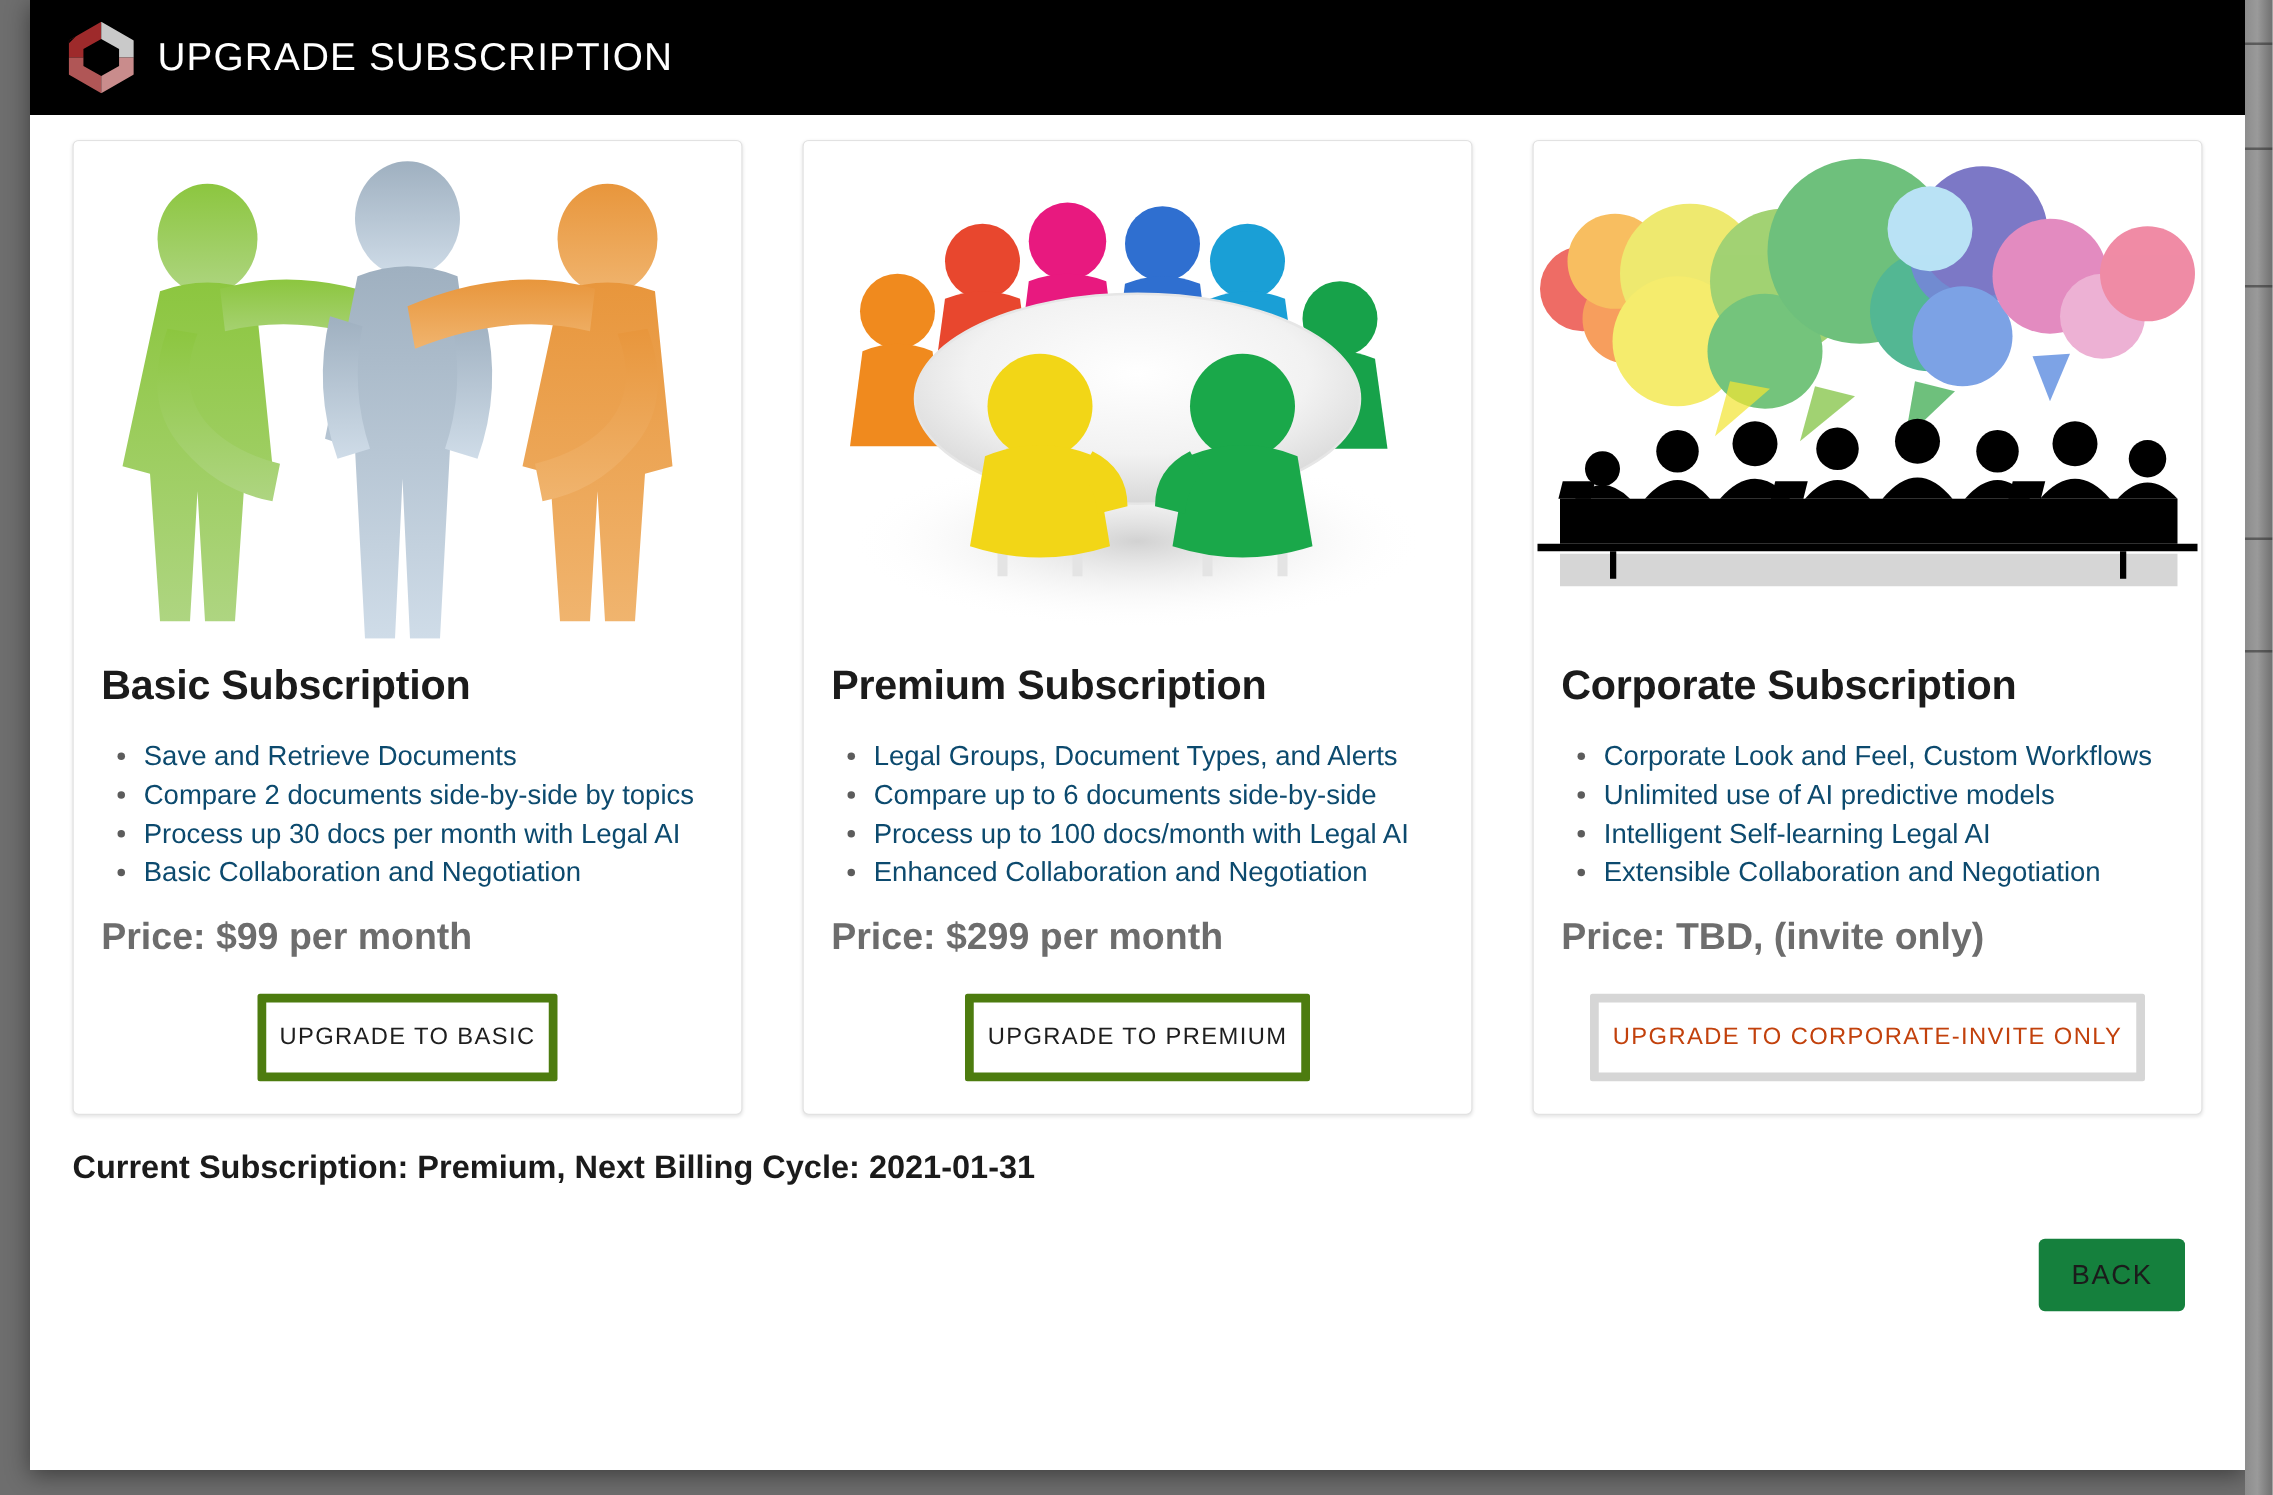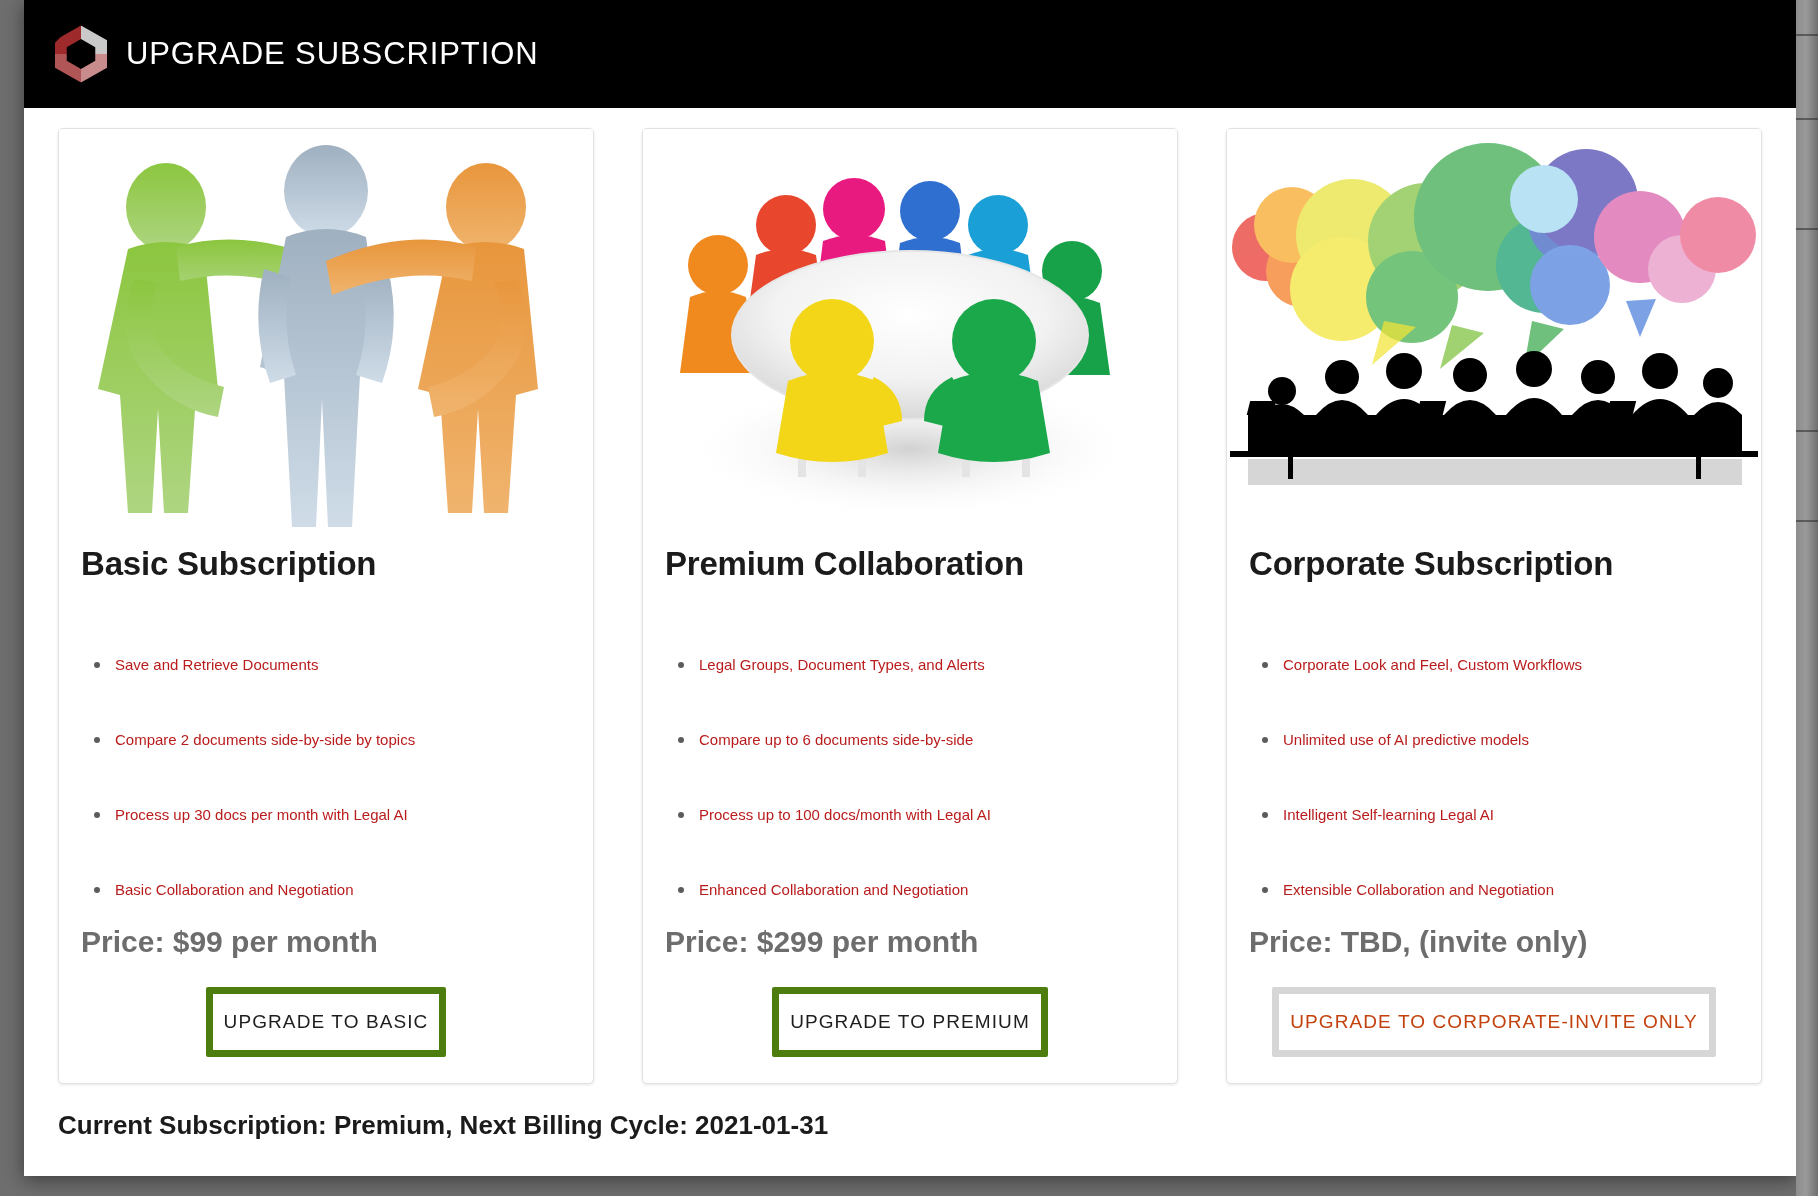--- a/index.html
+++ b/index.html
@@ -47,7 +47,7 @@
 
   
   #header-bar {
-    height: 108px;
+    height: 92px;
     background: #000000;
     display: flex;
     align-items: center;

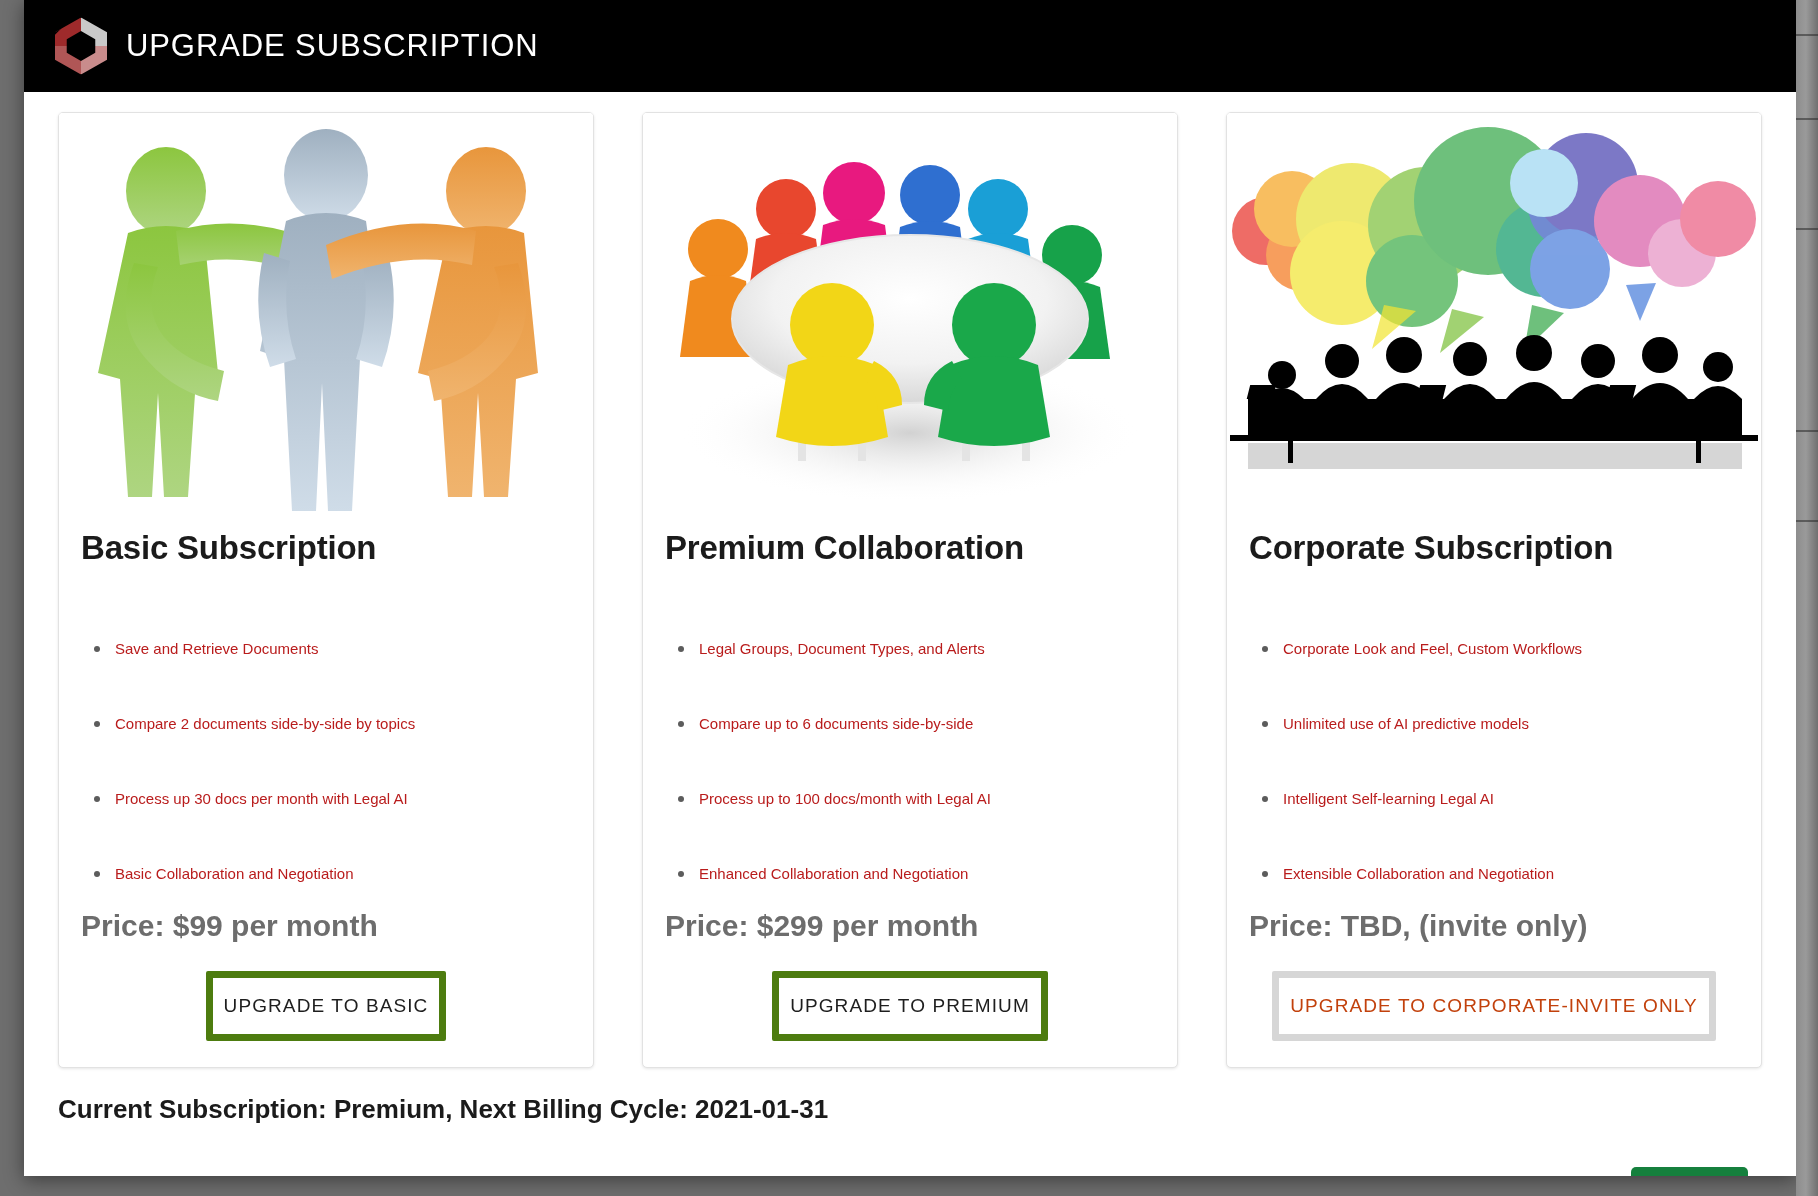--- a/index.html
+++ b/index.html
@@ -334,7 +334,7 @@
         </svg>
       </div>
       <div class="card-body">
-        <div class="plan-name">Premium Collaboration</div>
+        <div class="plan-name">Premium Subscription</div>
         <ul class="feature-list">
           <li>Legal Groups, Document Types, and Alerts</li>
           <li>Compare up to 6 documents side-by-side</li>

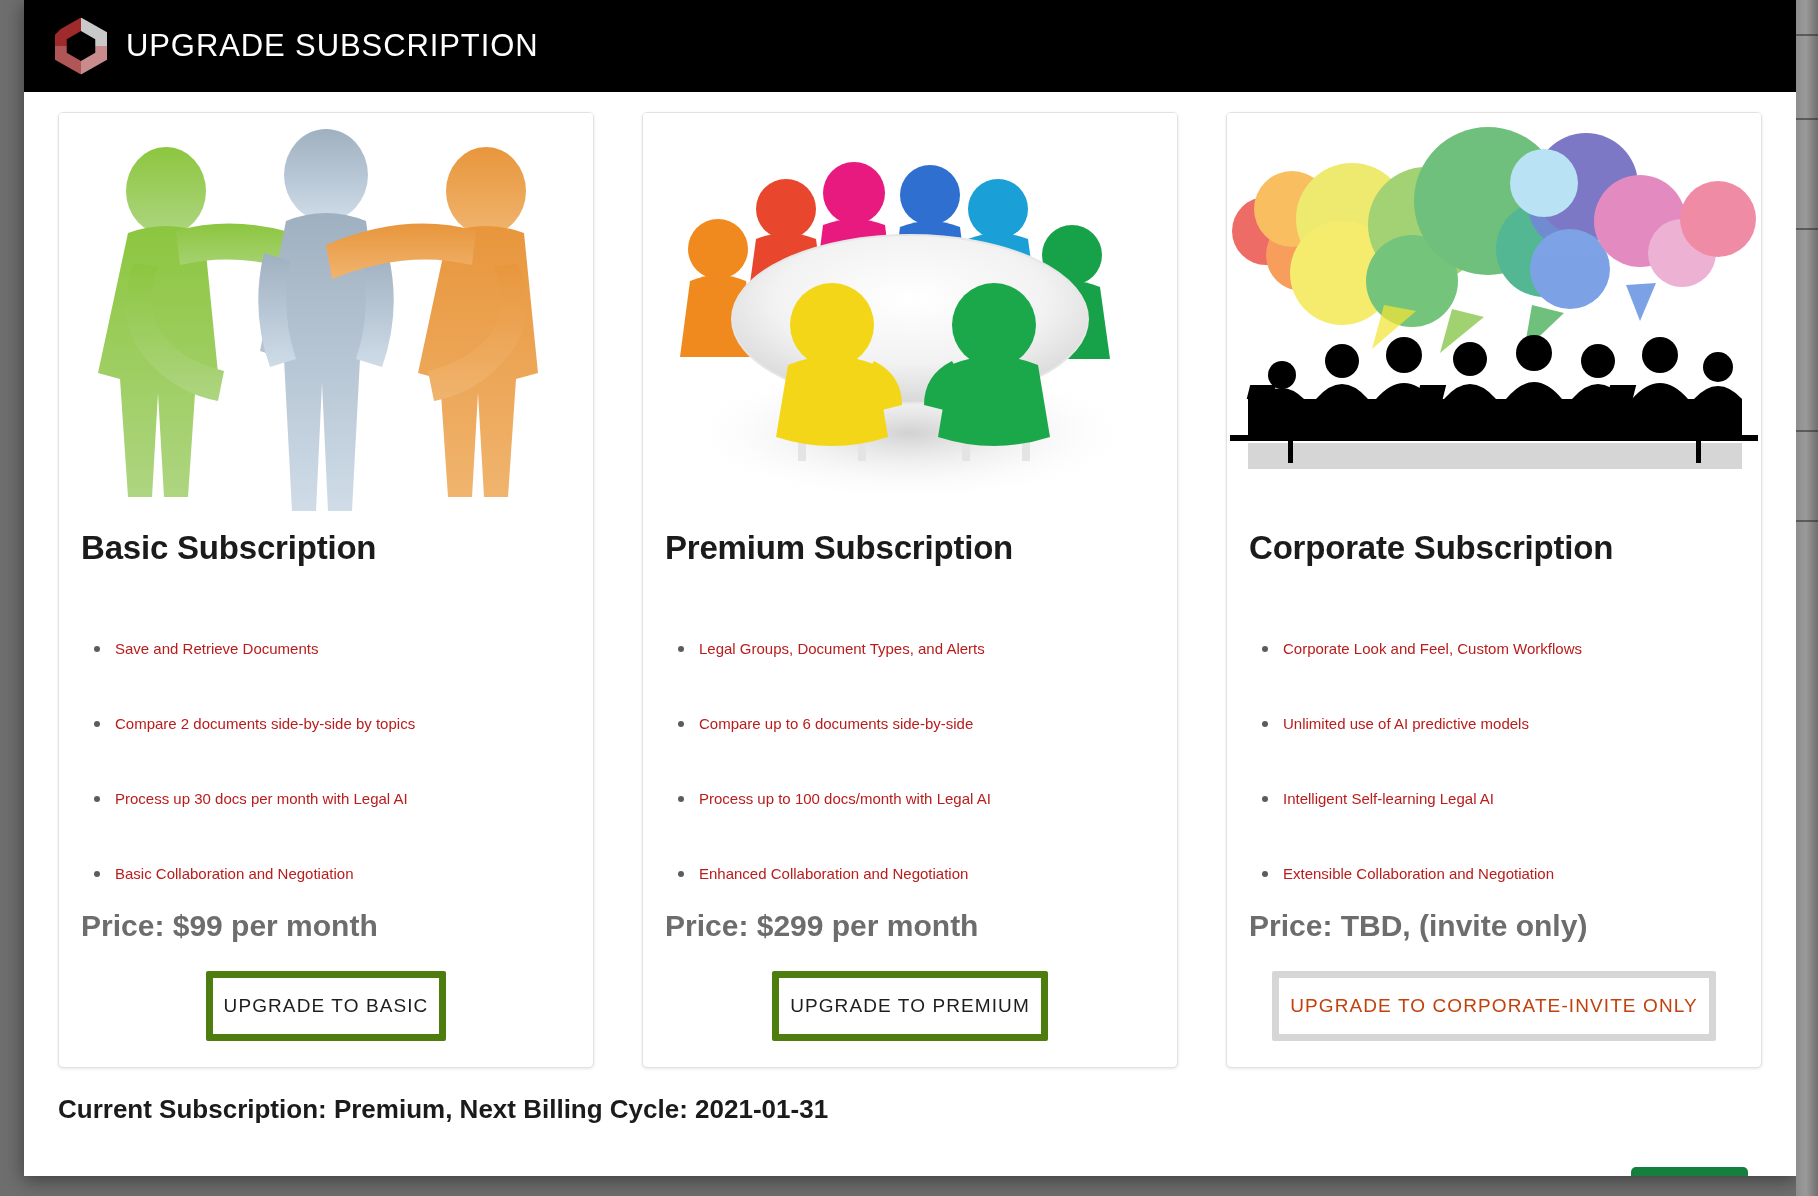--- a/index.html
+++ b/index.html
@@ -119,11 +119,10 @@
   .feature-list li {
     position: relative;
     padding-left: 34px;
-    font-size: 15px;
+    font-size: 22px;
     line-height: 31px;
-    color: #b91c1c;
+    color: #0c4a6e;
     white-space: nowrap;
-    margin-top: 44px;
   }
   .feature-list li::before {
     content: "";

